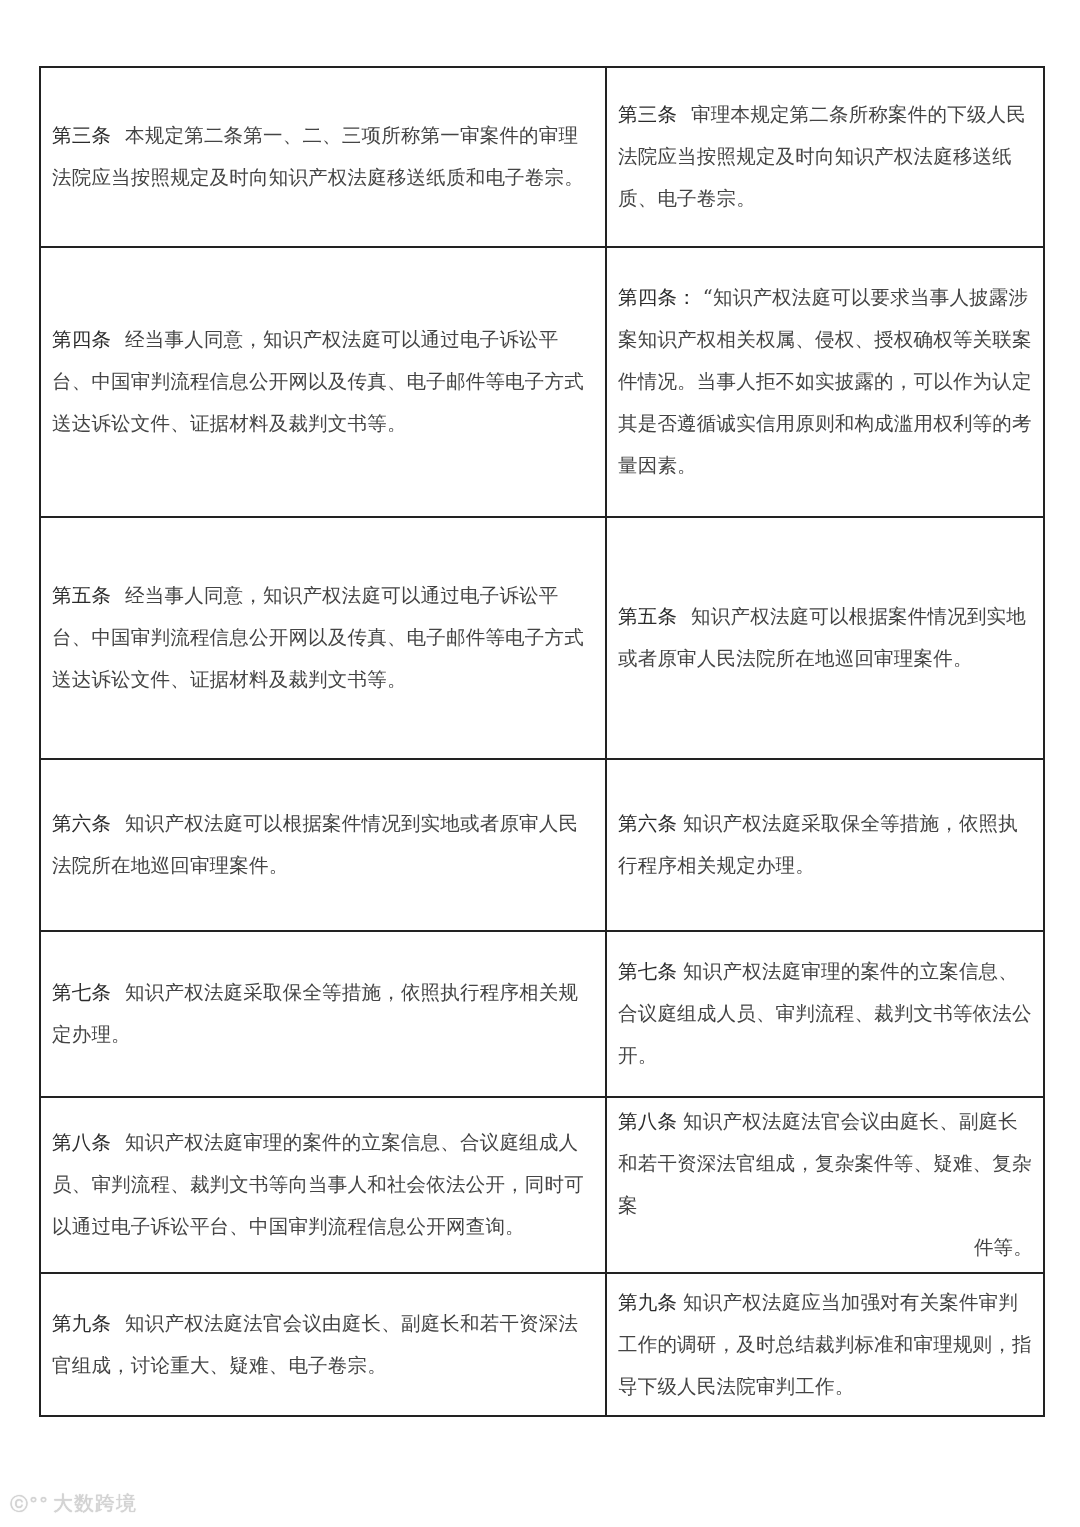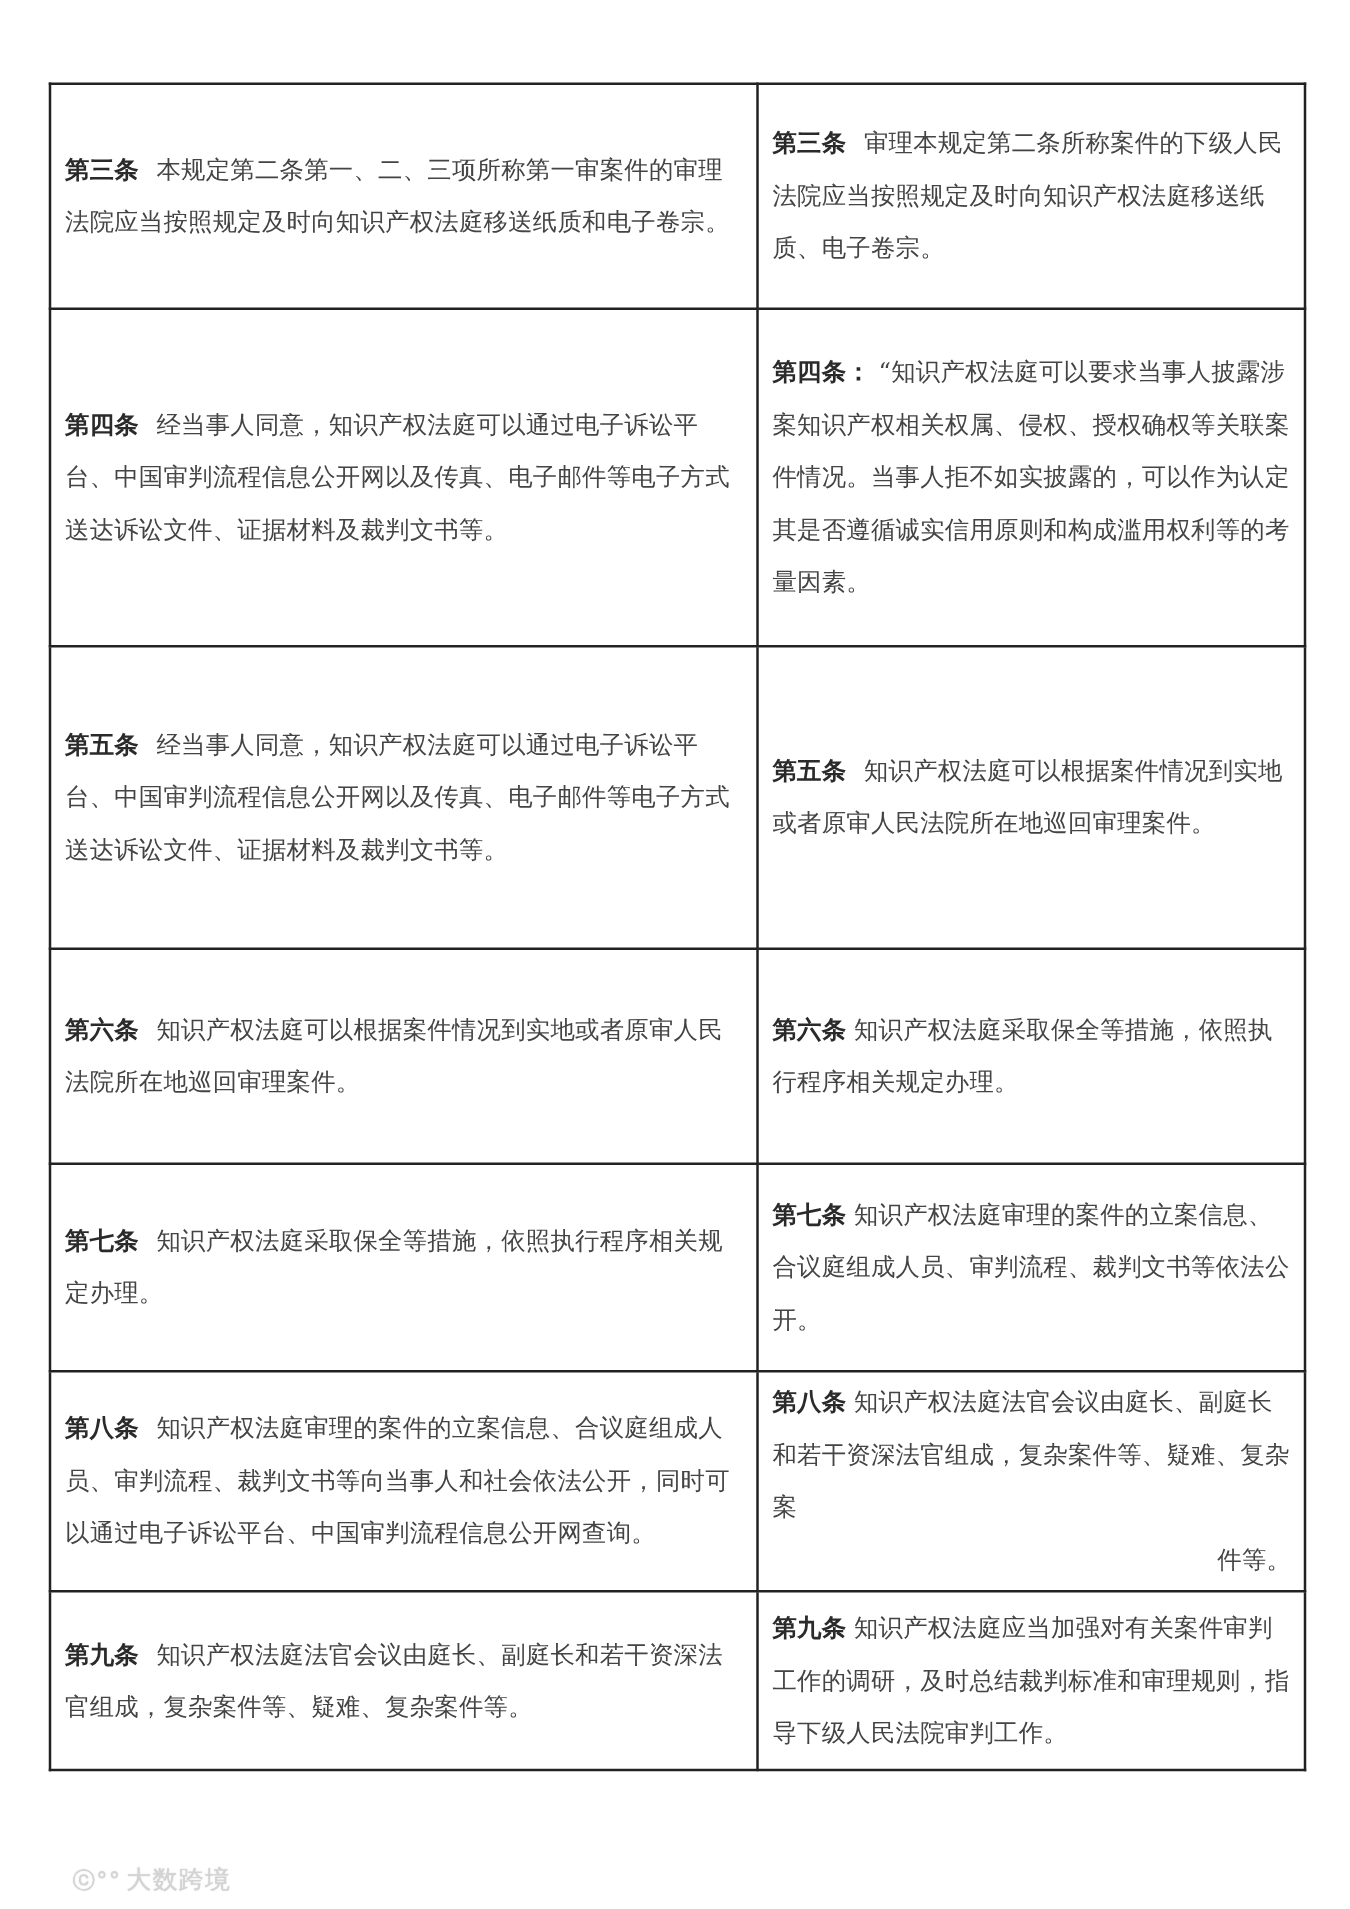--- a/index.html
+++ b/index.html
@@ -35,7 +35,7 @@
     .doc-table col.left { width: 566px; }
     .doc-table col.right { width: 438px; }
     .article-num {
-      font-weight: bold;
+      font-weight: normal;
       color: #2a2a2a;
       font-family: "DejaVu Sans", "Liberation Sans", sans-serif;
       margin-right: 14px;

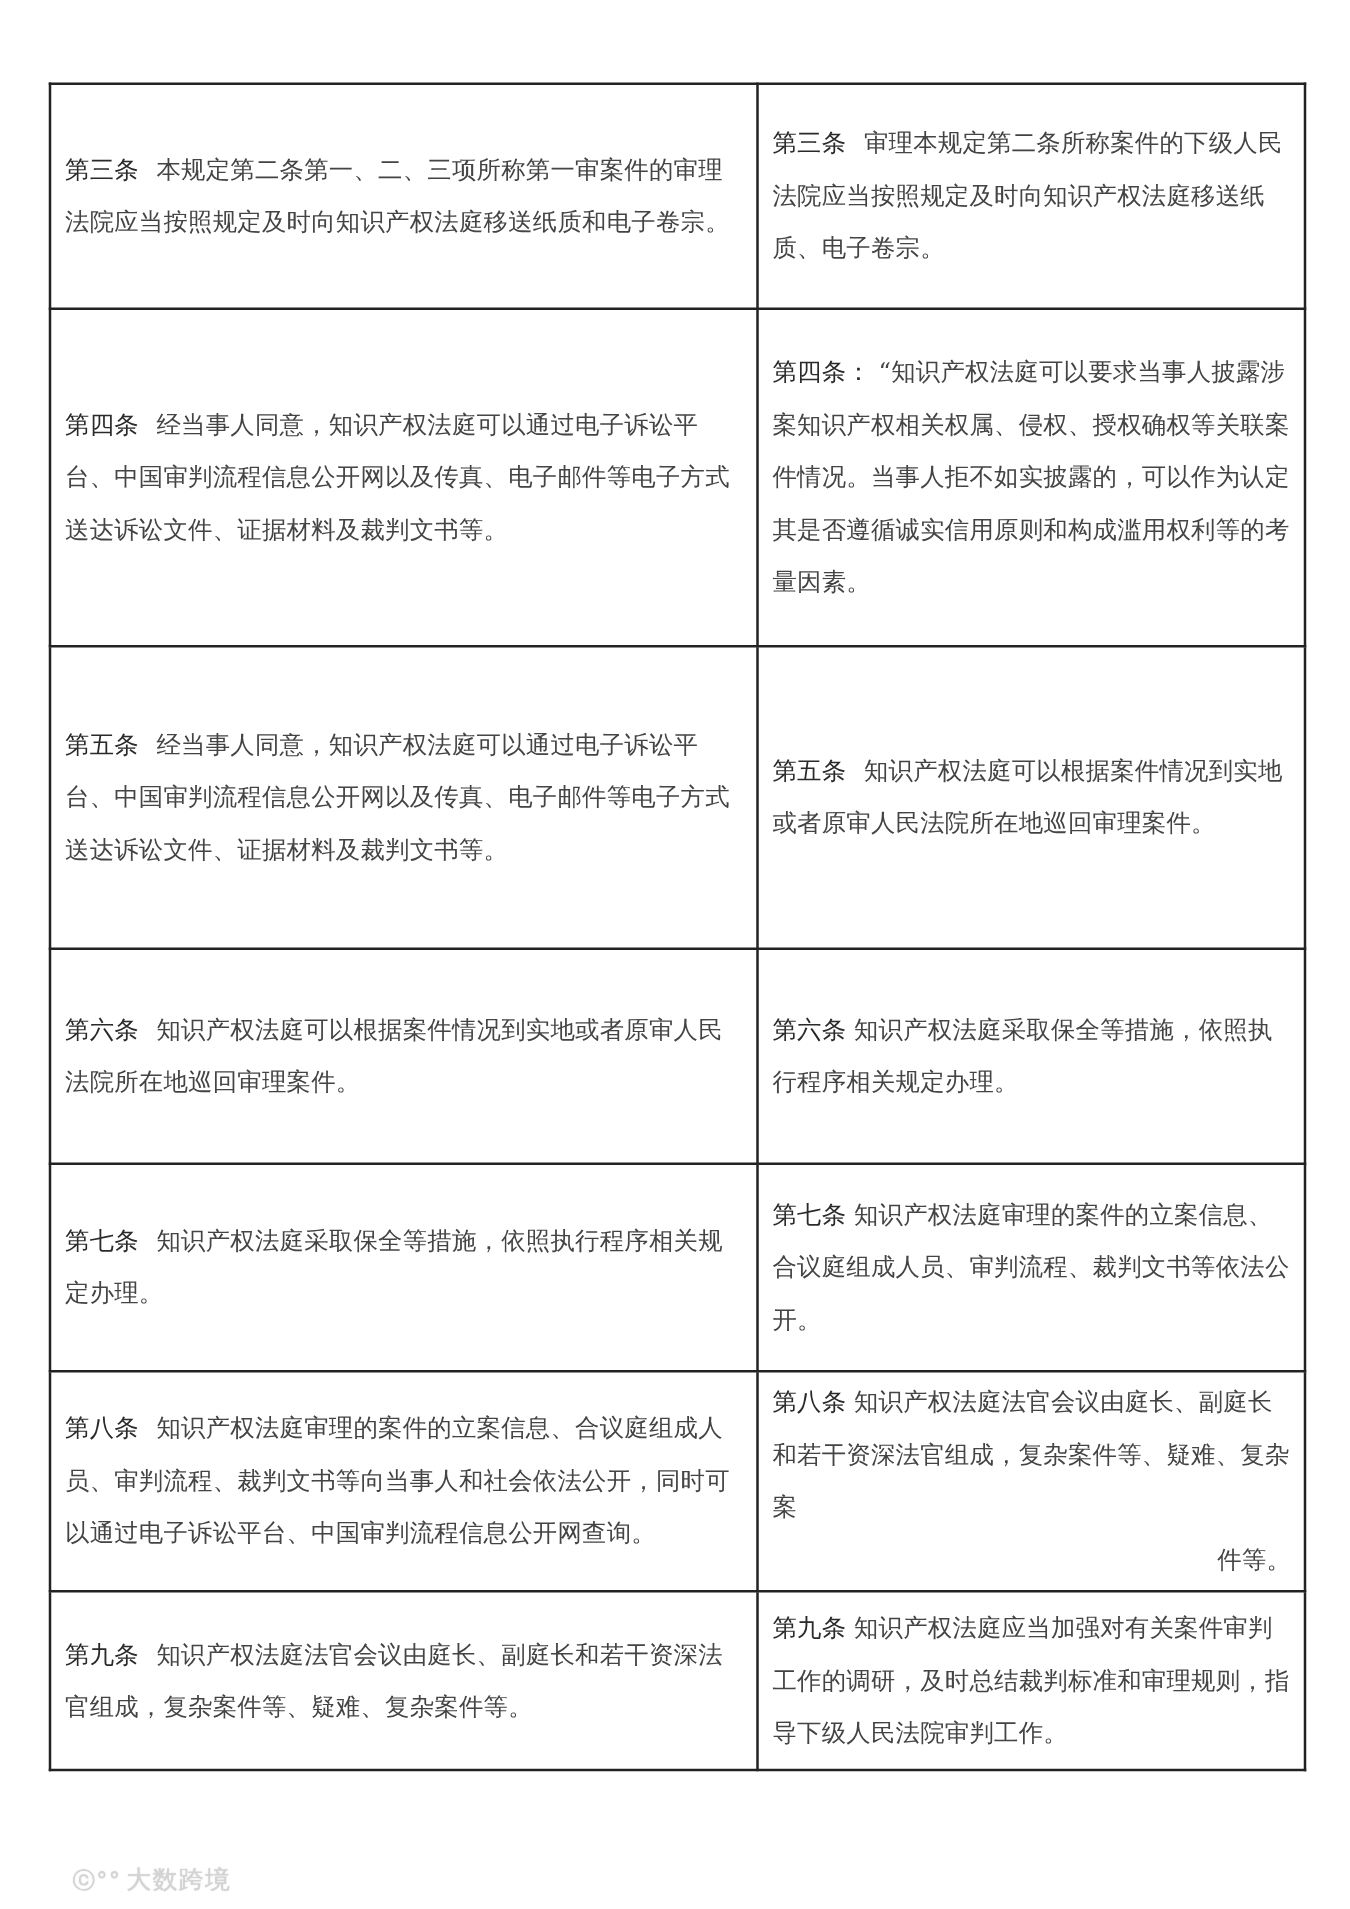--- a/index.html
+++ b/index.html
@@ -121,7 +121,7 @@
     </tr>
     <tr style="height:143px">
       <td>
-        <span class="article-num">第九条</span><span class="article-body">知识产权法庭法官会议由庭长、副庭长和若干资深法官组成，复杂案件等、疑难、复杂案件等。</span>
+        <span class="article-num">第九条</span><span class="article-body">知识产权法庭法官会议由庭长、副庭长和若干资深法官组成，讨论重大、疑难、电子卷宗。</span>
       </td>
       <td>
         <span class="article-num tight">第九条</span><span class="article-body">知识产权法庭应当加强对有关案件审判工作的调研，及时总结裁判标准和审理规则，指导下级人民法院审判工作。</span>

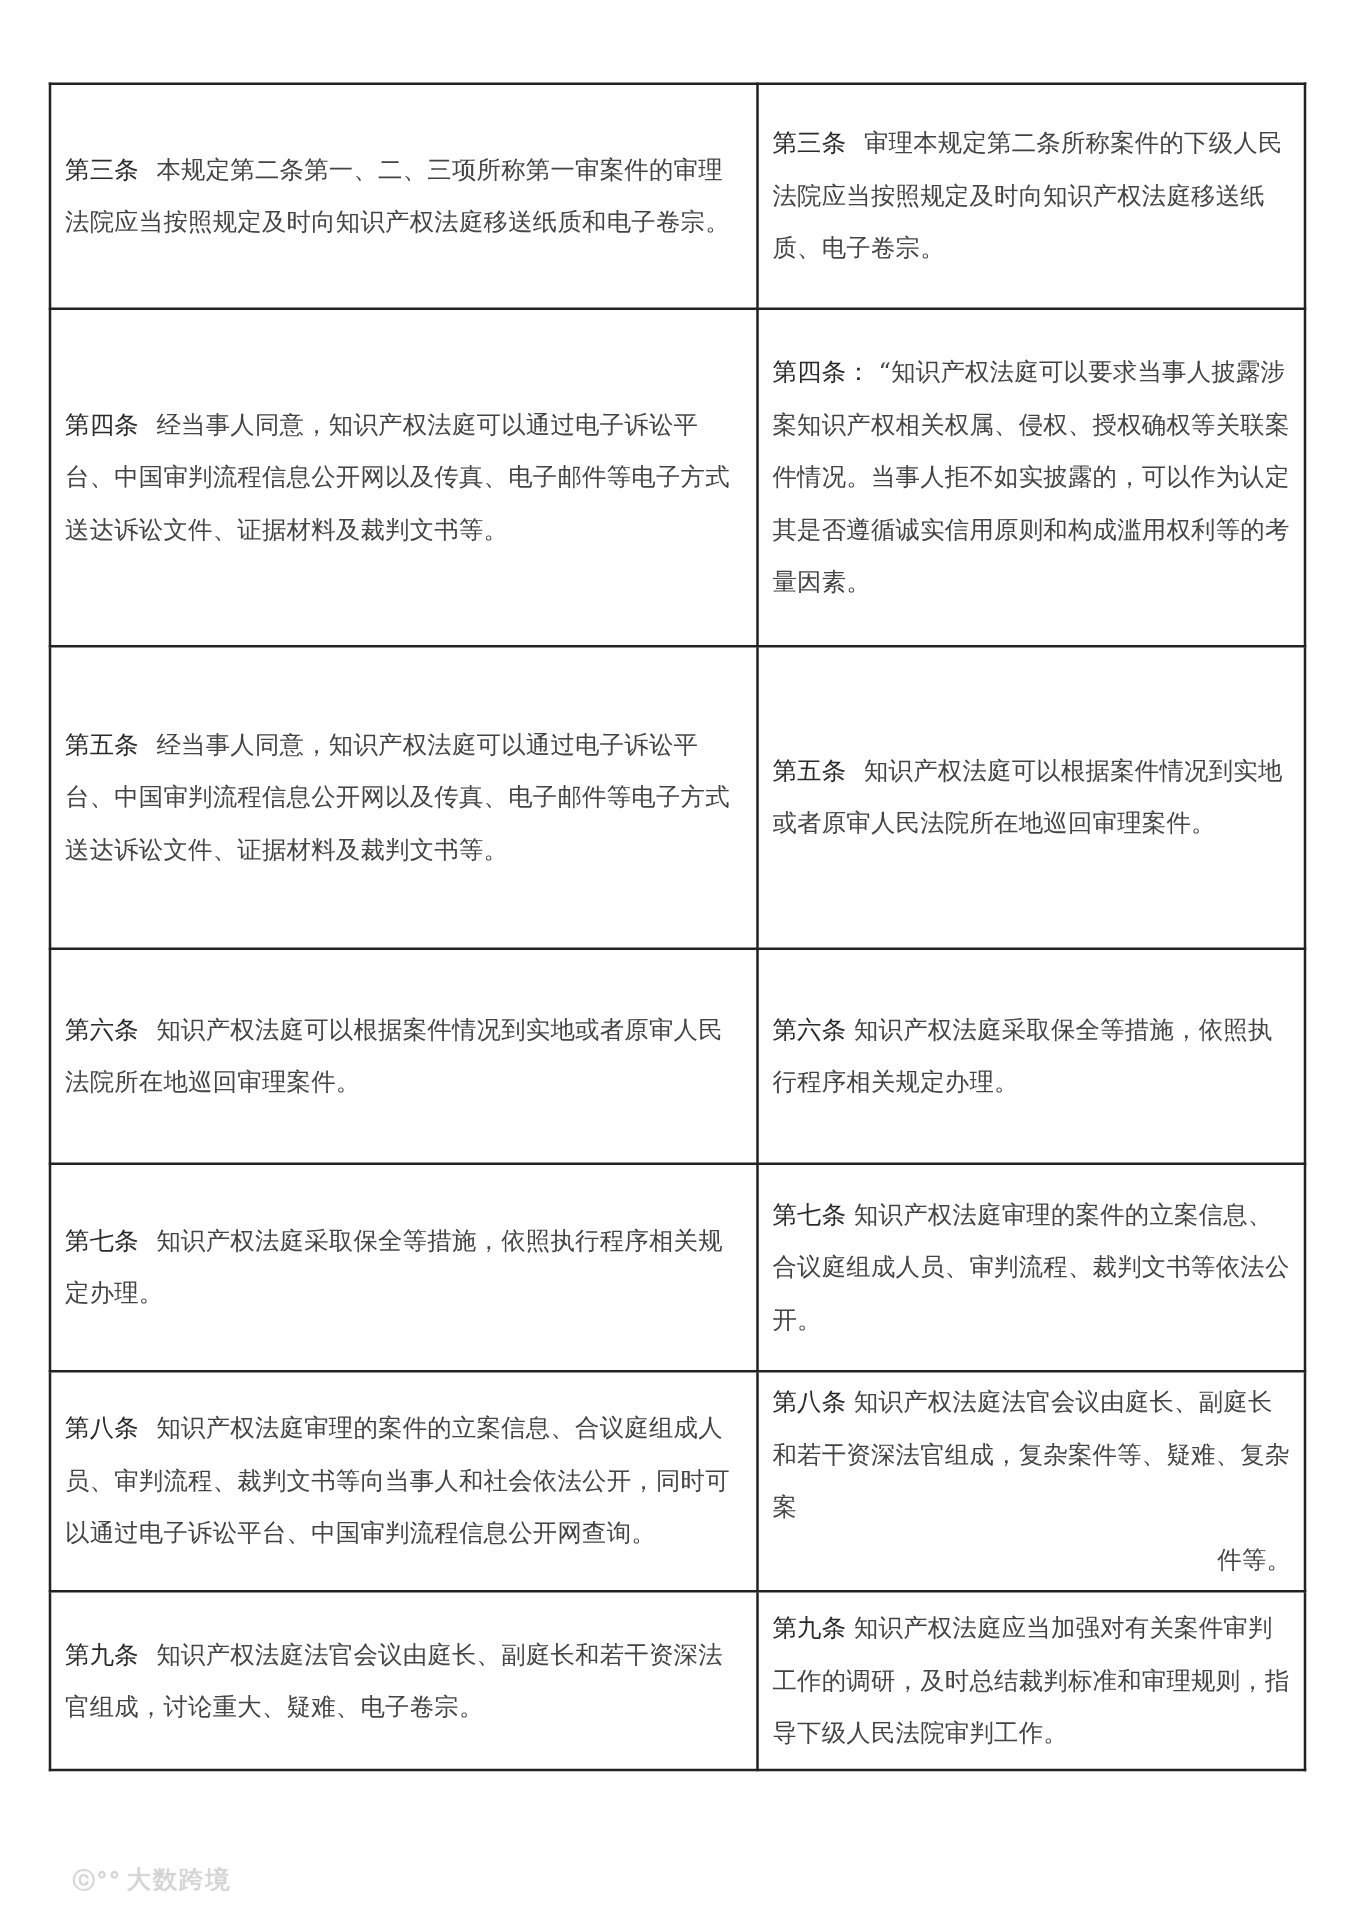--- a/index.html
+++ b/index.html
@@ -55,7 +55,6 @@
       color: #d4d4d4;
       letter-spacing: 1px;
       text-shadow: 0 0 1px #bdbdbd;
-      margin-left: 48px;
     }
     .watermark .logo {
       font-size: 18px;

